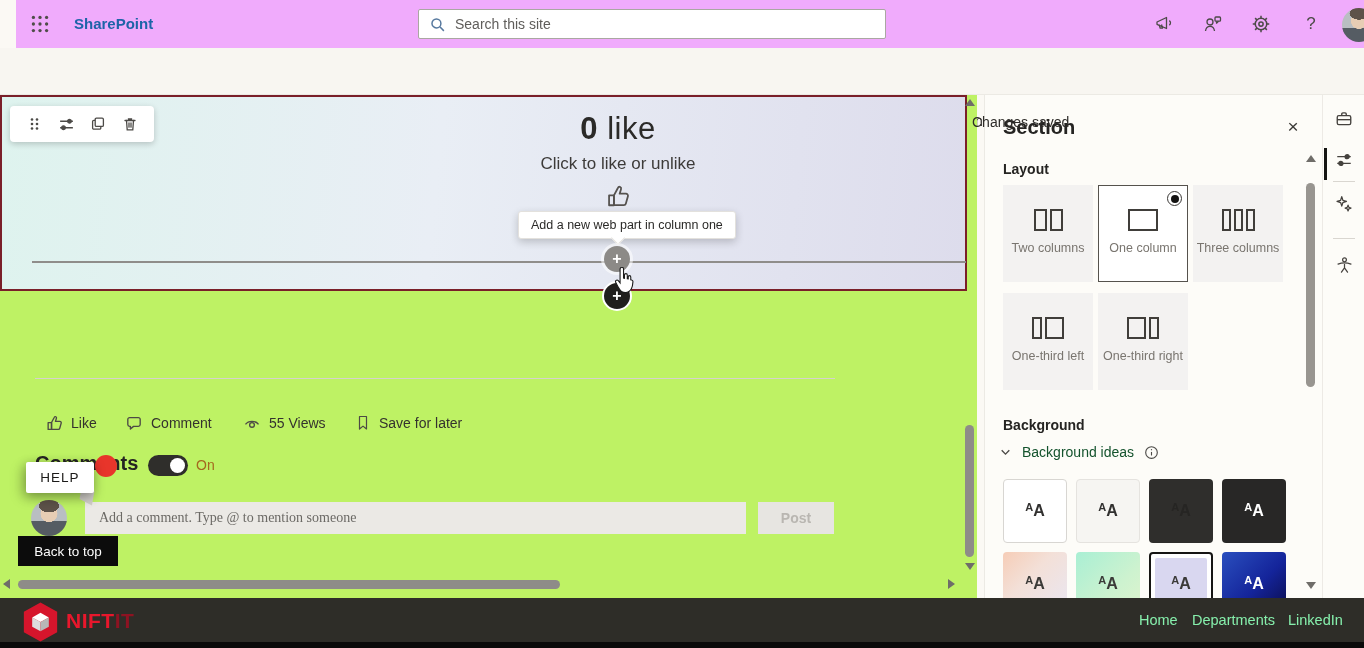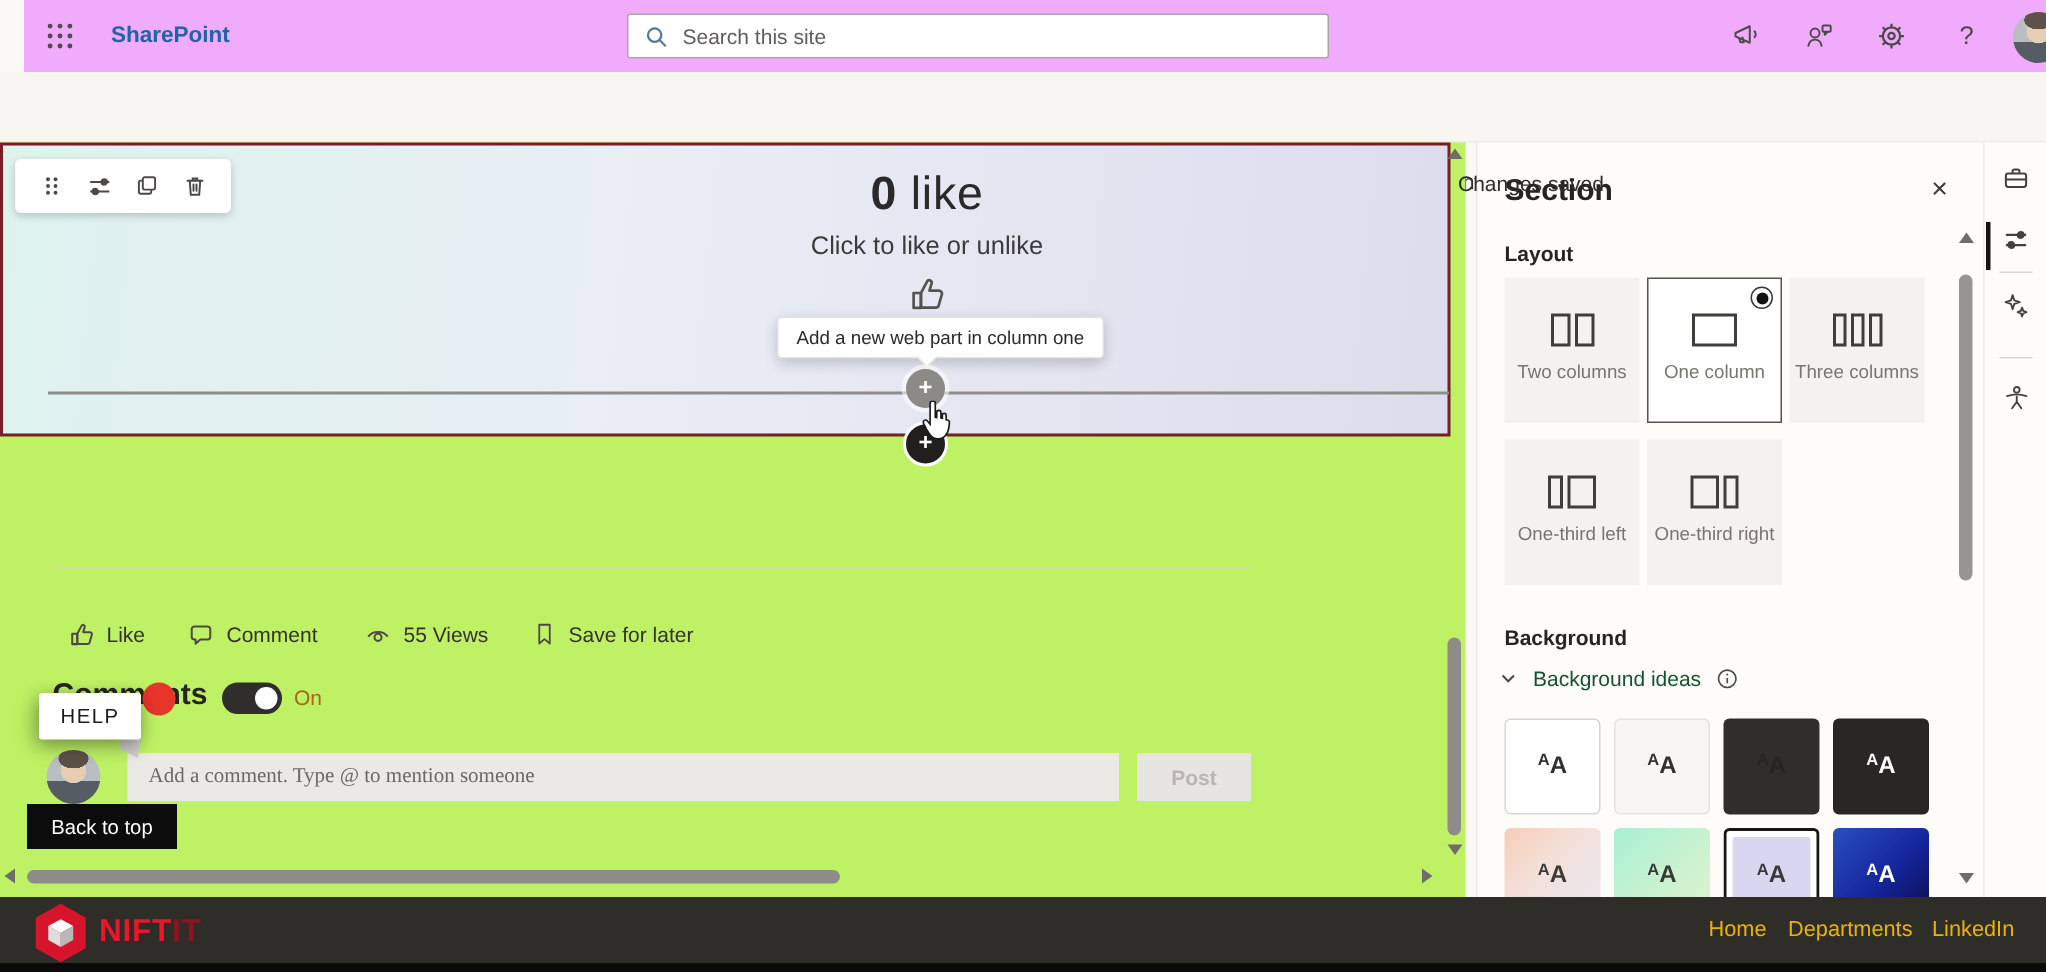--- a/index.html
+++ b/index.html
@@ -119,7 +119,7 @@
   .brand{position:absolute;left:66px;top:11px;font-size:21px;font-weight:800;letter-spacing:.5px}
   .brand .p1{color:var(--brand-red)}
   .brand .p2{color:var(--brand-dark-red)}
-  .flink{position:absolute;top:14px;font-size:14.5px;color:#eab308;cursor:pointer}
+  .flink{position:absolute;top:14px;font-size:14.5px;color:#86efac;cursor:pointer}
   .footer .strip{position:absolute;left:0;top:44px;width:1364px;height:6px;background:#0a0a0a}
 </style>
 </head>

